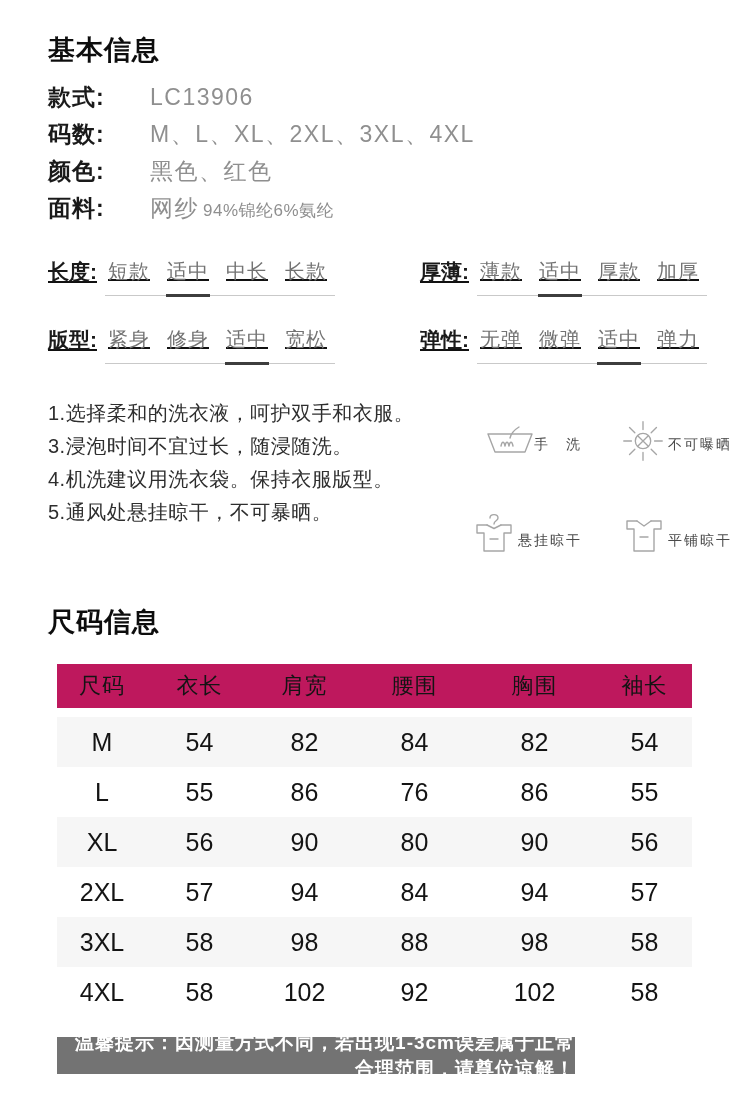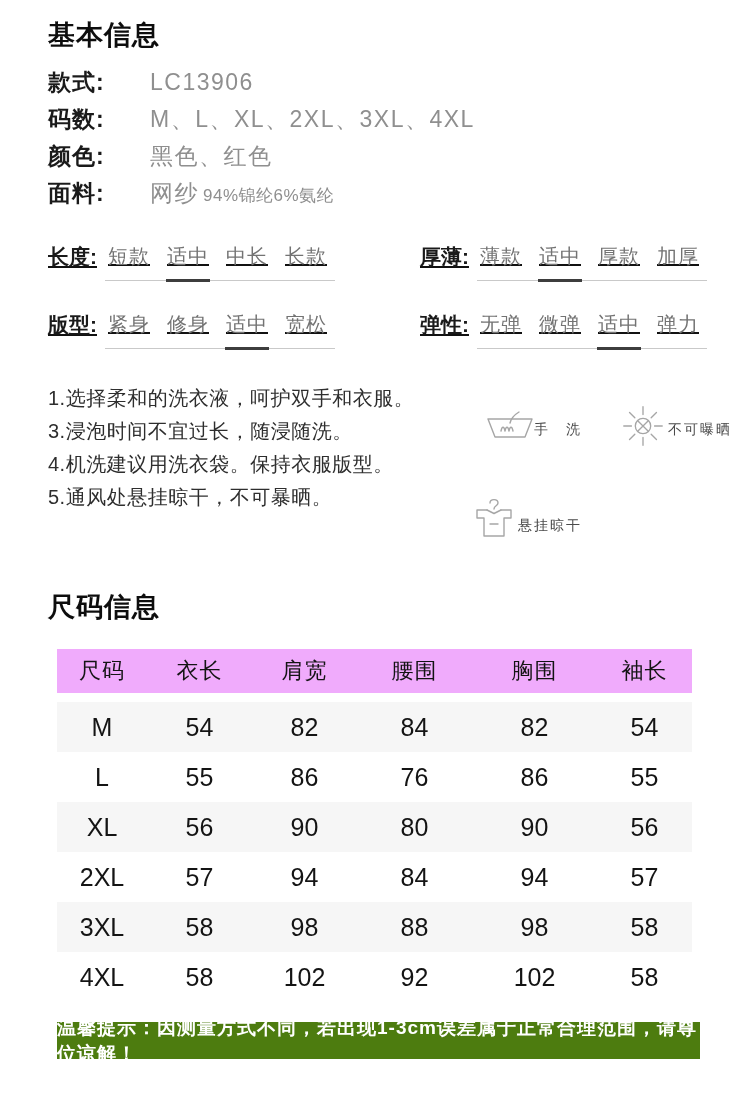--- a/index.html
+++ b/index.html
@@ -5,7 +5,7 @@
   * { margin:0; padding:0; box-sizing:border-box; }
   html,body { background:#fff; }
   body { width:750px; height:1096px; font-family:"Liberation Sans","DejaVu Sans",sans-serif; color:#111; overflow:hidden; }
-  .page { width:750px; height:1096px; padding:17px 30px 0 48px; background:#fff;border-radius:32px; }
+  .page { width:750px; height:1096px; padding:32px 30px 0 48px; background:#fff;border-radius:32px; }
 
   .section-title { font-size:27px; font-weight:bold; color:#0d0d0d; letter-spacing:1px; }
 

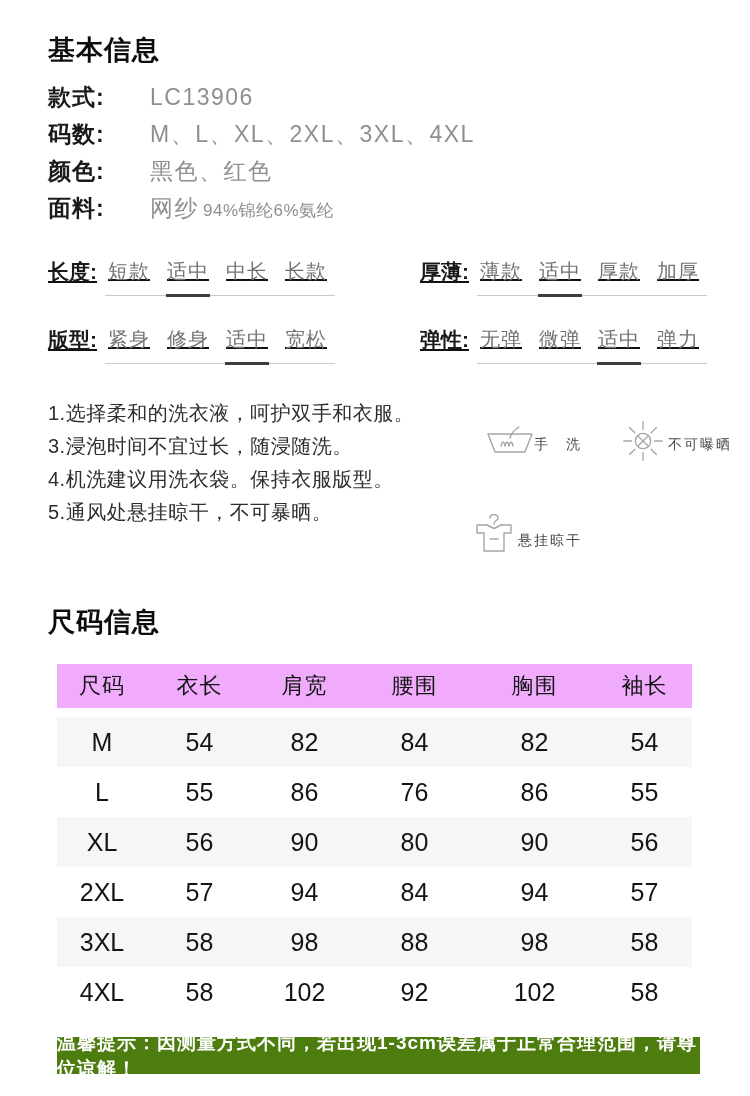--- a/index.html
+++ b/index.html
@@ -144,6 +144,14 @@
           <path d="M20 27 H28"></path>
         </svg>
         <span class="care-label">悬挂晾干</span>
+      </div>
+      <div class="care-cell">
+        <svg width="48" height="38" viewBox="0 0 48 38">
+          <path d="M17 3 L7 3 L7 11 L14 11 L14 33 L34 33 L34 11 L41 11 L41 3 L31 3"></path>
+          <path d="M17 3 L24 8 L31 3"></path>
+          <path d="M20 19 H28"></path>
+        </svg>
+        <span class="care-label">平铺晾干</span>
       </div>
     </div>
   </section>

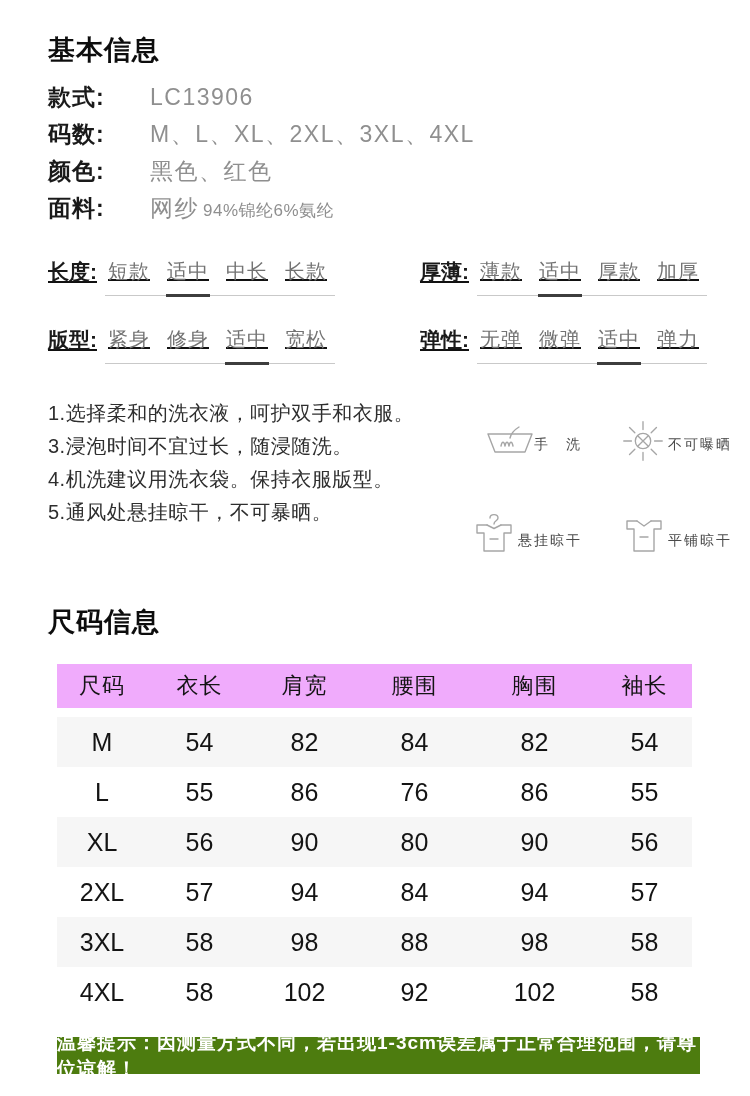--- a/index.html
+++ b/index.html
@@ -36,7 +36,7 @@
   
   .size-section { margin-top:30px; }
   .size-table { width:635px; margin:24px 0 0 9px; border-collapse:separate; border-spacing:0; text-align:center; }
-  .size-table th { background:#f0abfc; height:44px; font-size:22px; font-weight:500; color:#141414; letter-spacing:1px; }
+  .size-table th { background:#be185d; height:44px; font-size:22px; font-weight:500; color:#141414; letter-spacing:1px; }
   .size-table .spacer-row td { height:9px; background:#fff; }
   .size-table td { height:50px; font-size:25px; color:#141414; }
   .size-table tr.stripe td { background:#f6f6f6; }

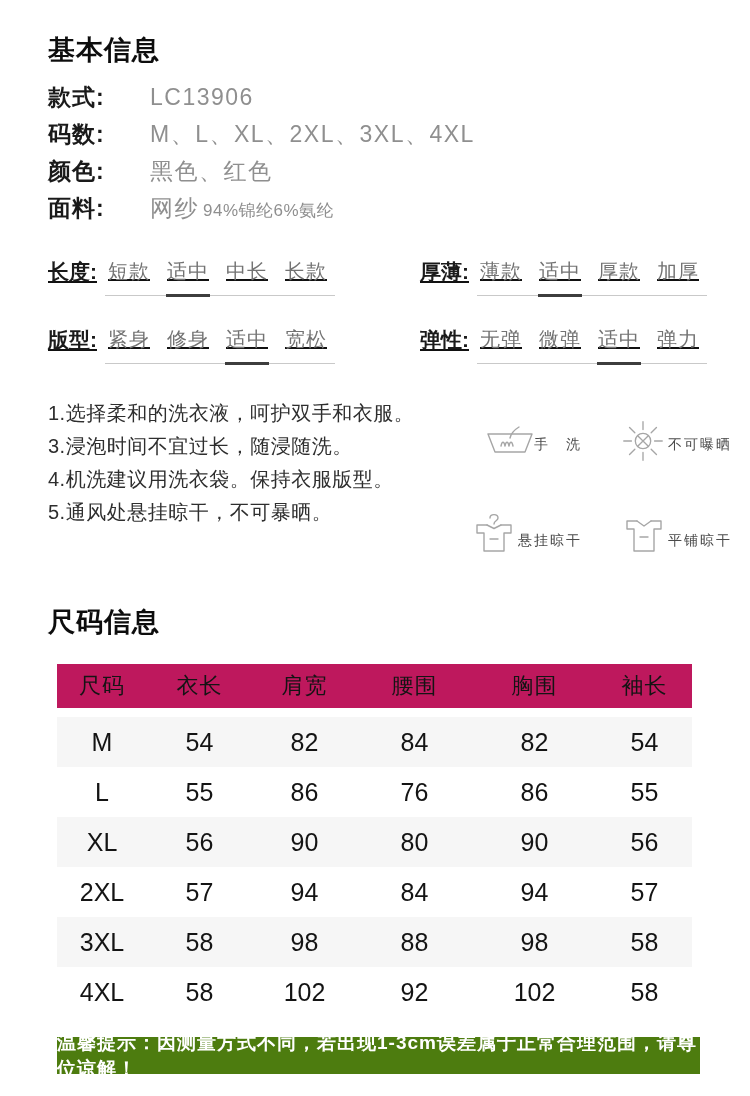--- a/index.html
+++ b/index.html
@@ -42,8 +42,8 @@
   .size-table tr.stripe td { background:#f6f6f6; }
 
   
-  .notice { width:643px; height:37px; margin:20px 0 0 9px; background:#4d7c0f; color:#fff;
-            display:flex; align-items:center; justify-content:center; font-size:19px; font-weight:bold; letter-spacing:1px; }
+  .notice { width:518px; height:37px; margin:20px 0 0 9px; background:#737373; color:#fff;
+            display:flex; align-items:center; justify-content:center; font-size:19px; font-weight:bold; letter-spacing:1px;text-align:right; }
 </style>
 </head>
 <body>

